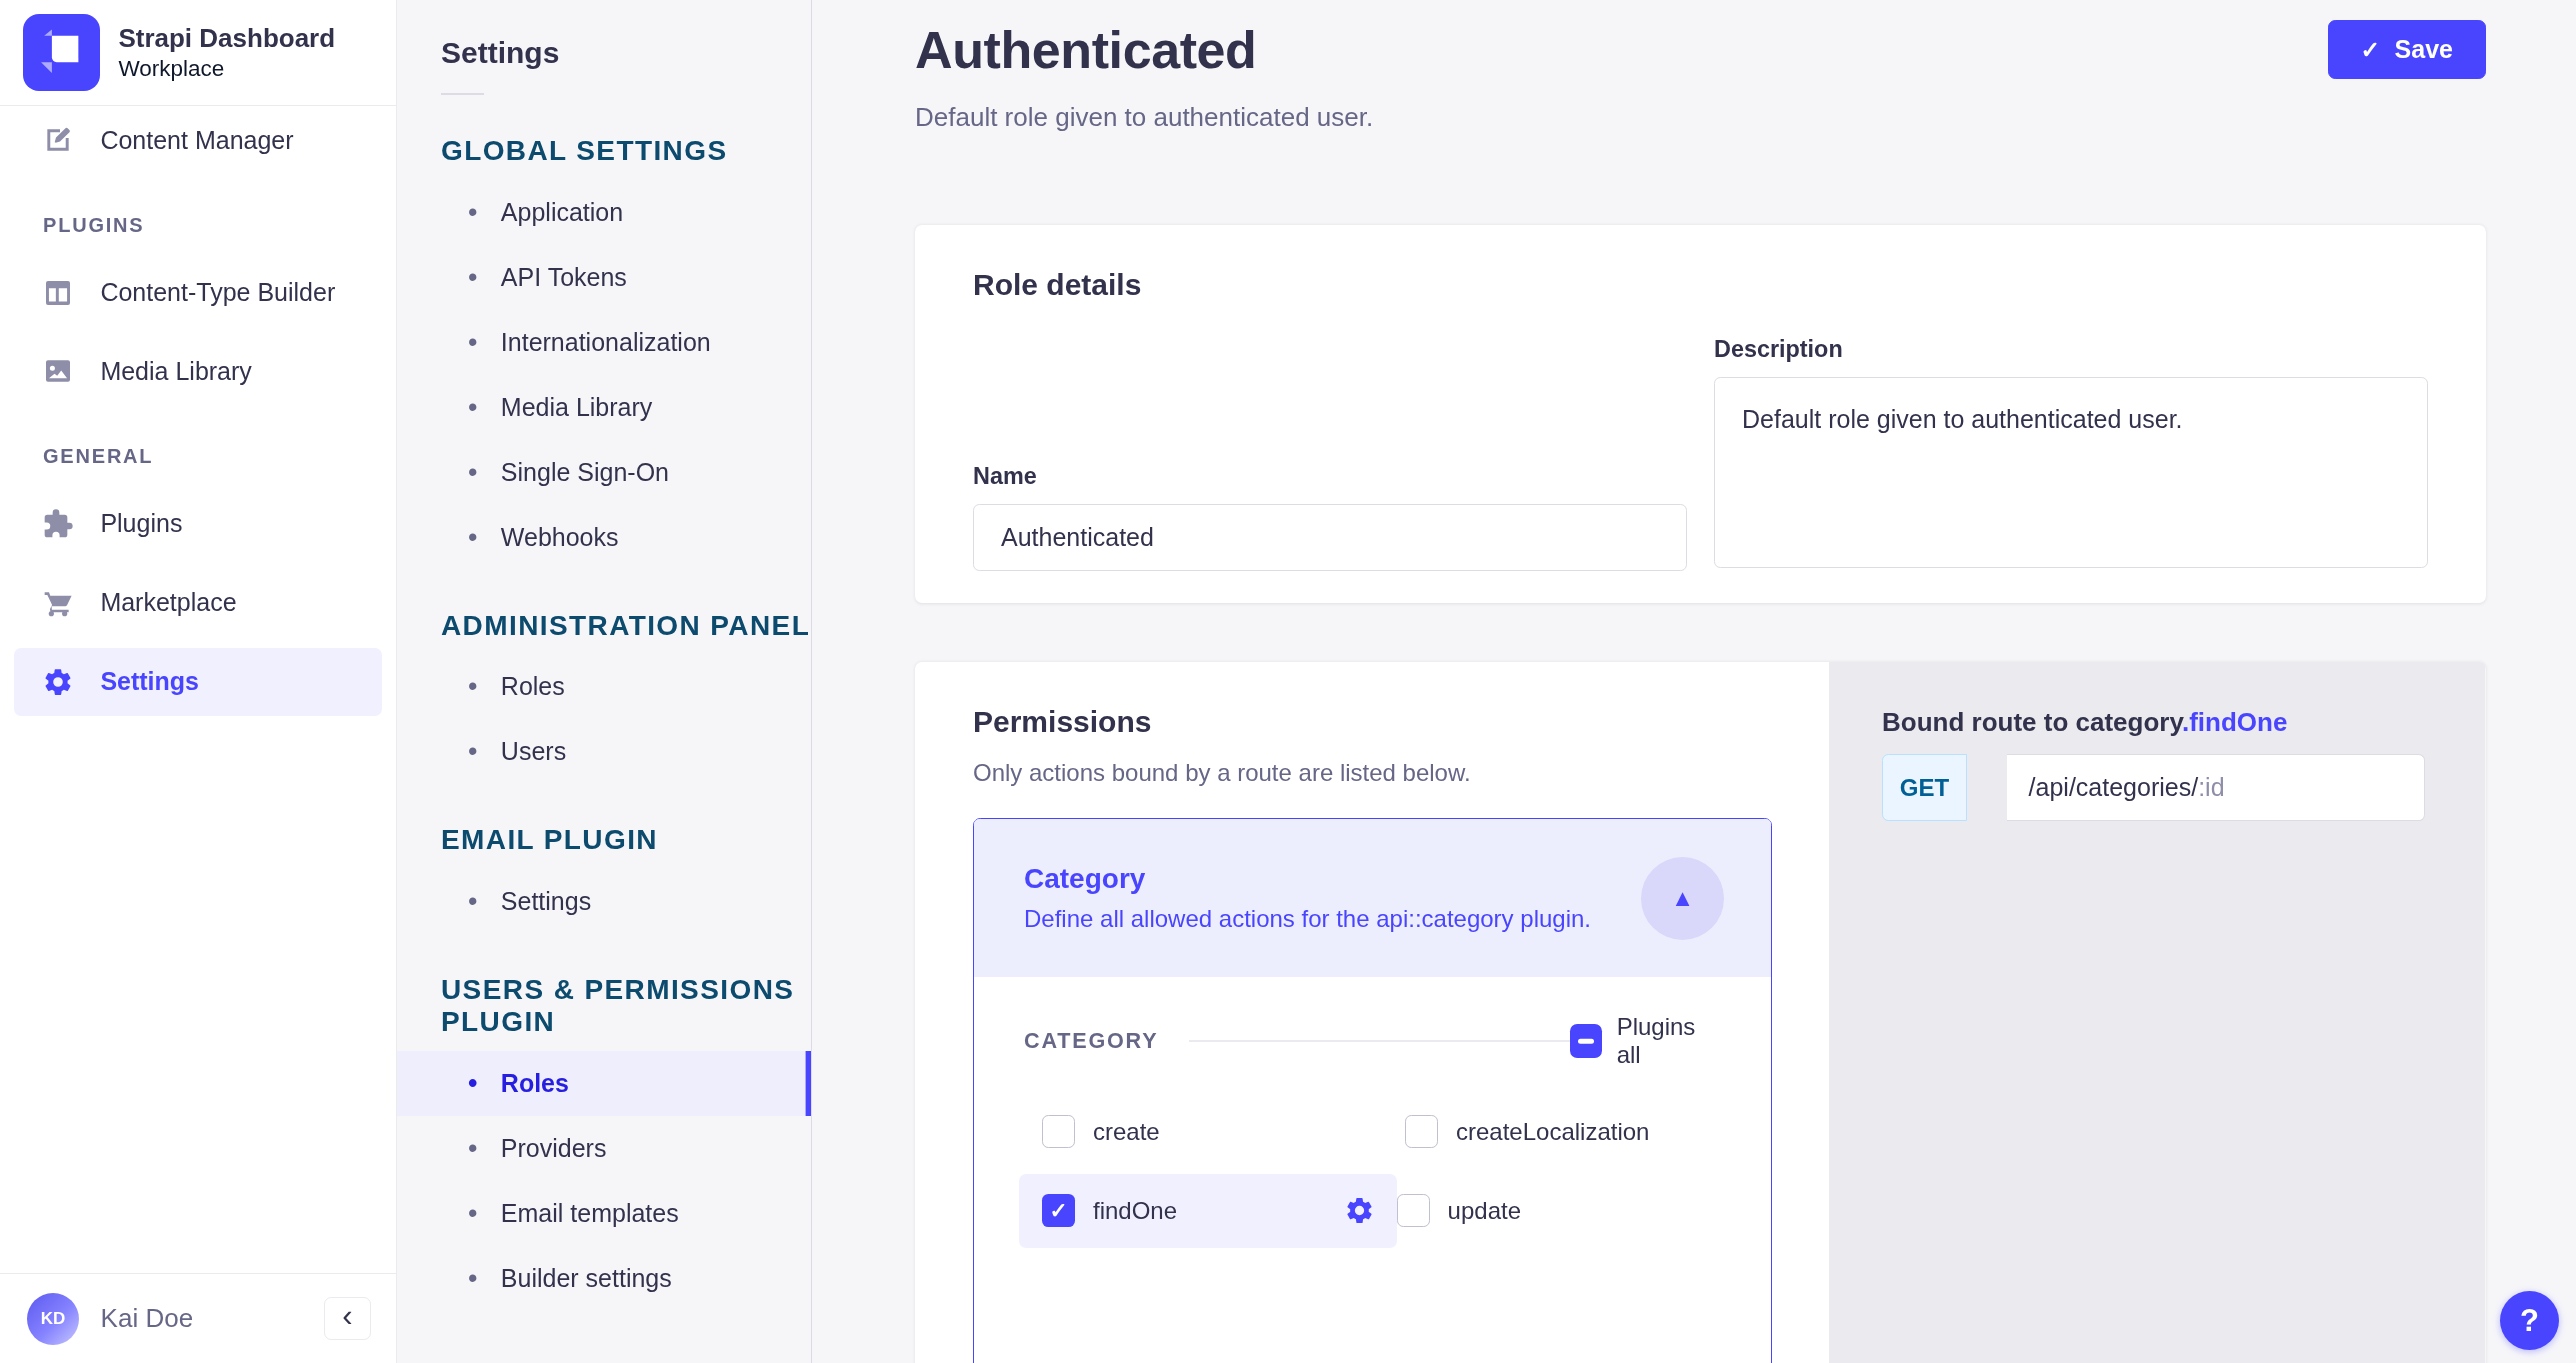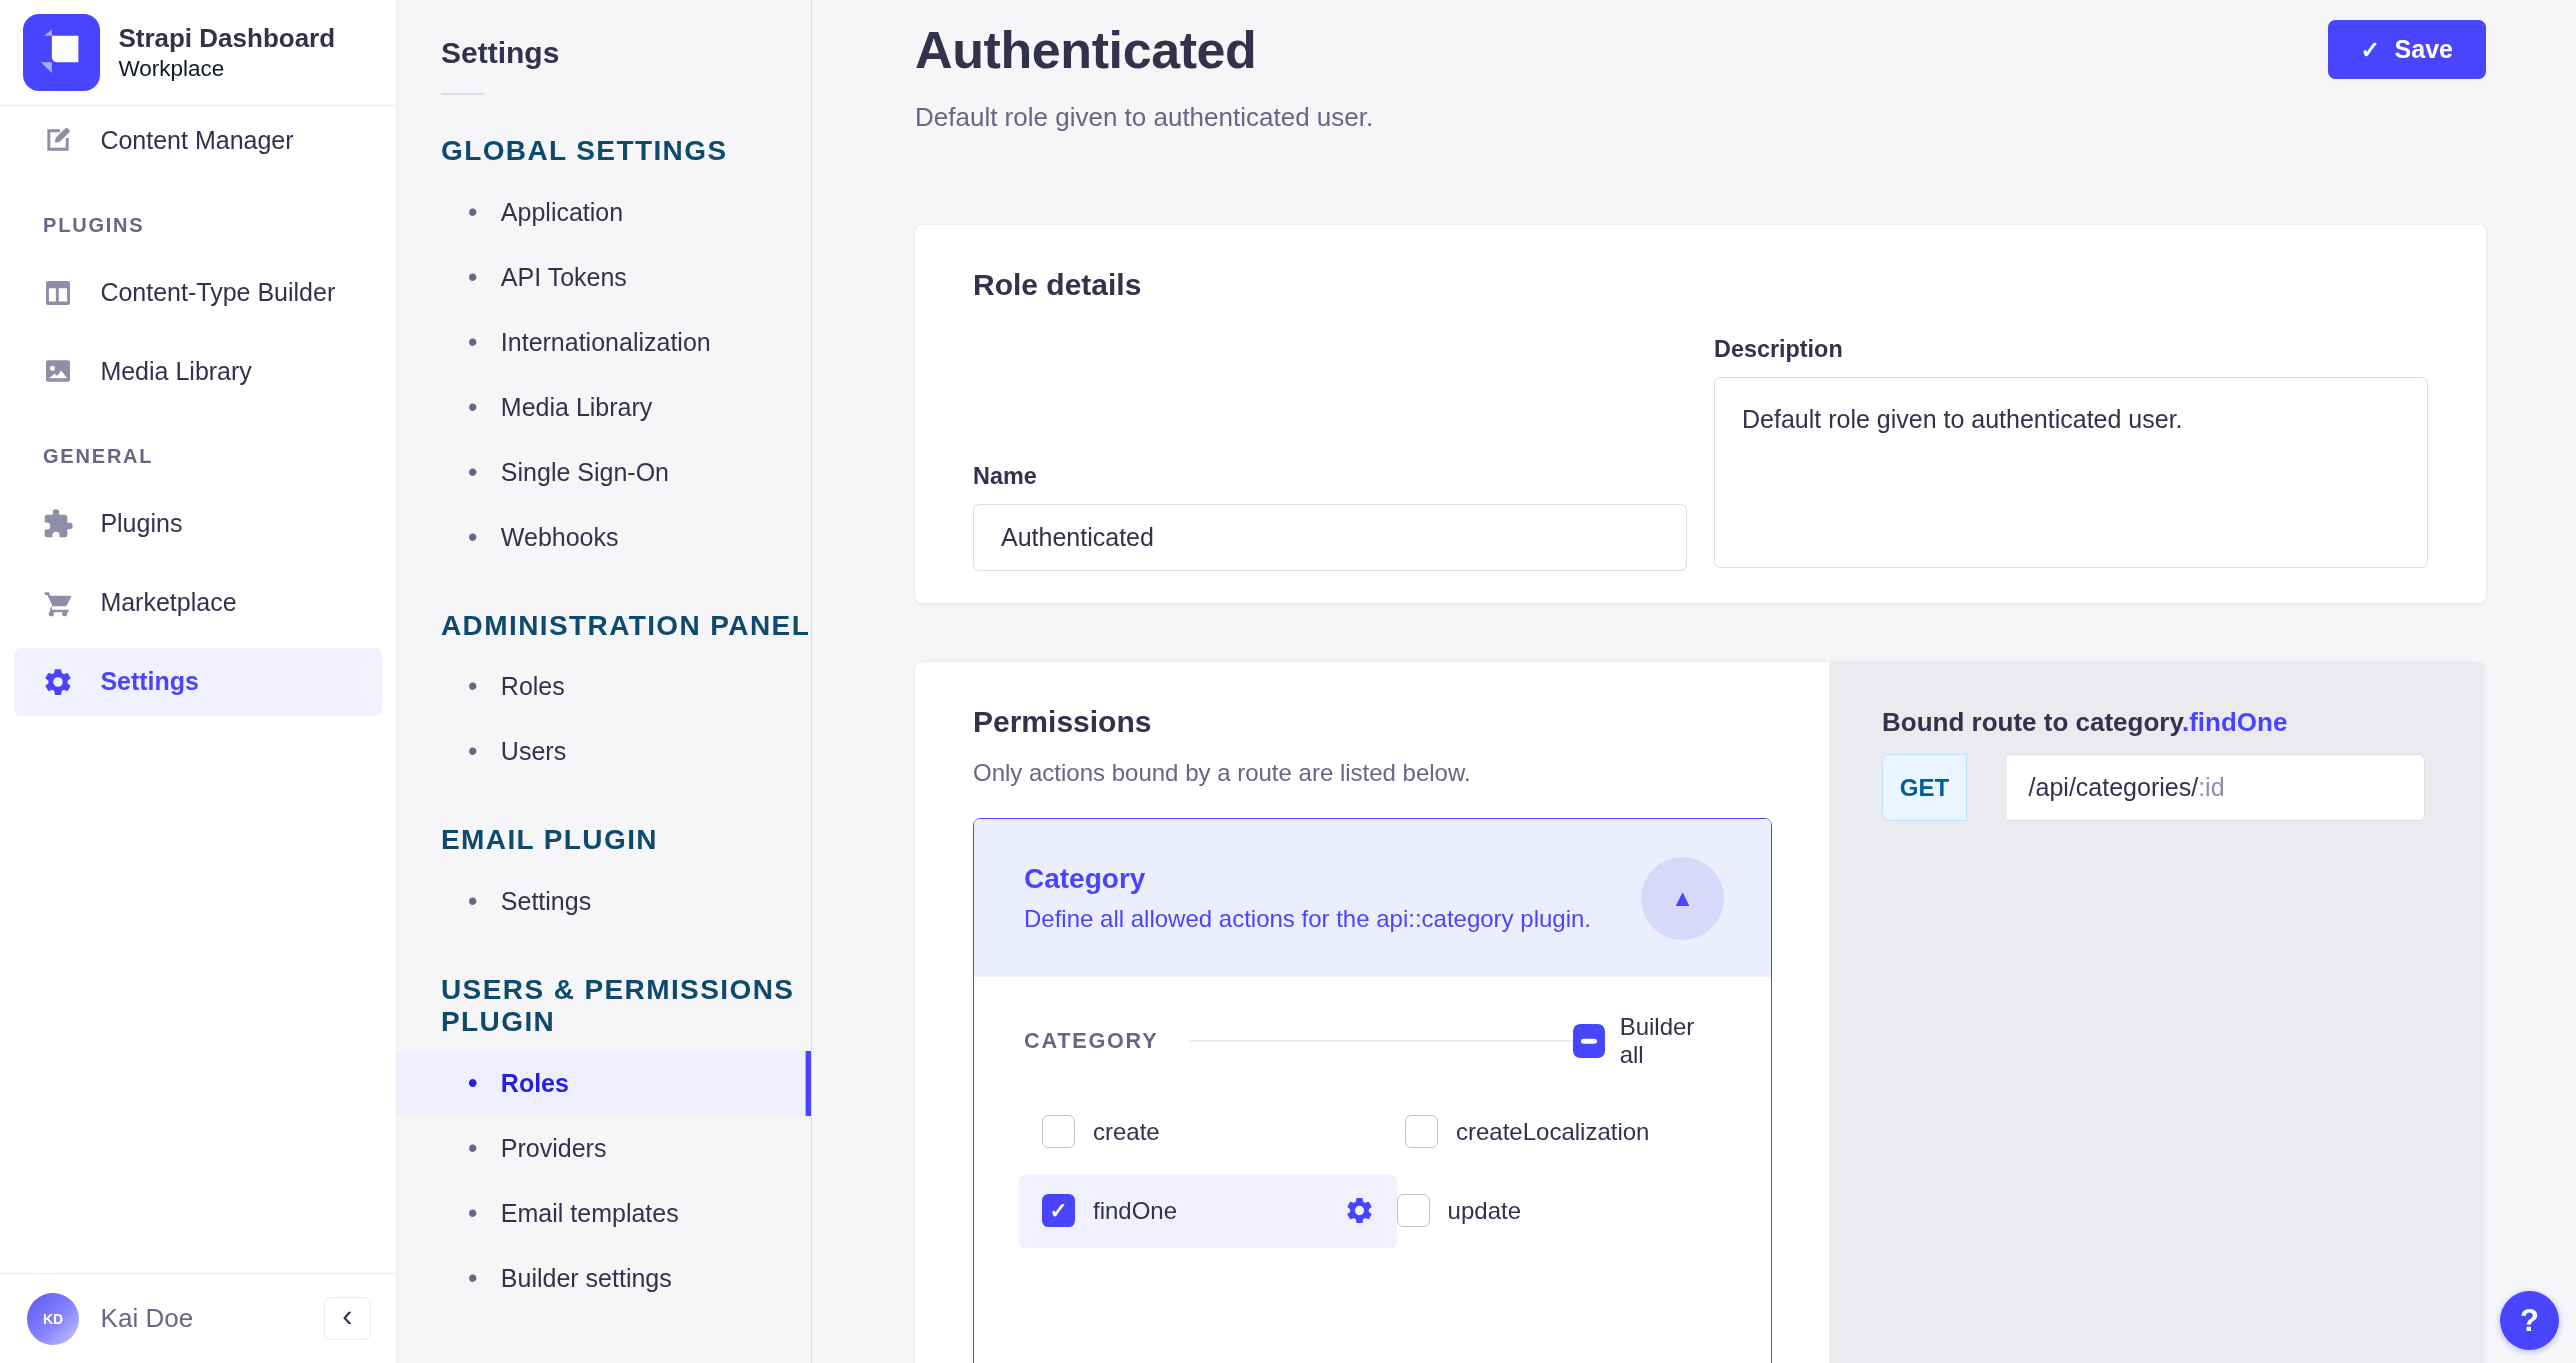--- a/index.html
+++ b/index.html
@@ -290,7 +290,7 @@
               <span class="group-line"></span>
               <span class="select-all">
                 <span class="select-all-box"></span>
-                <span class="select-all-label">Builder all</span>
+                <span class="select-all-label">Plugins all</span>
               </span>
             </div>
 

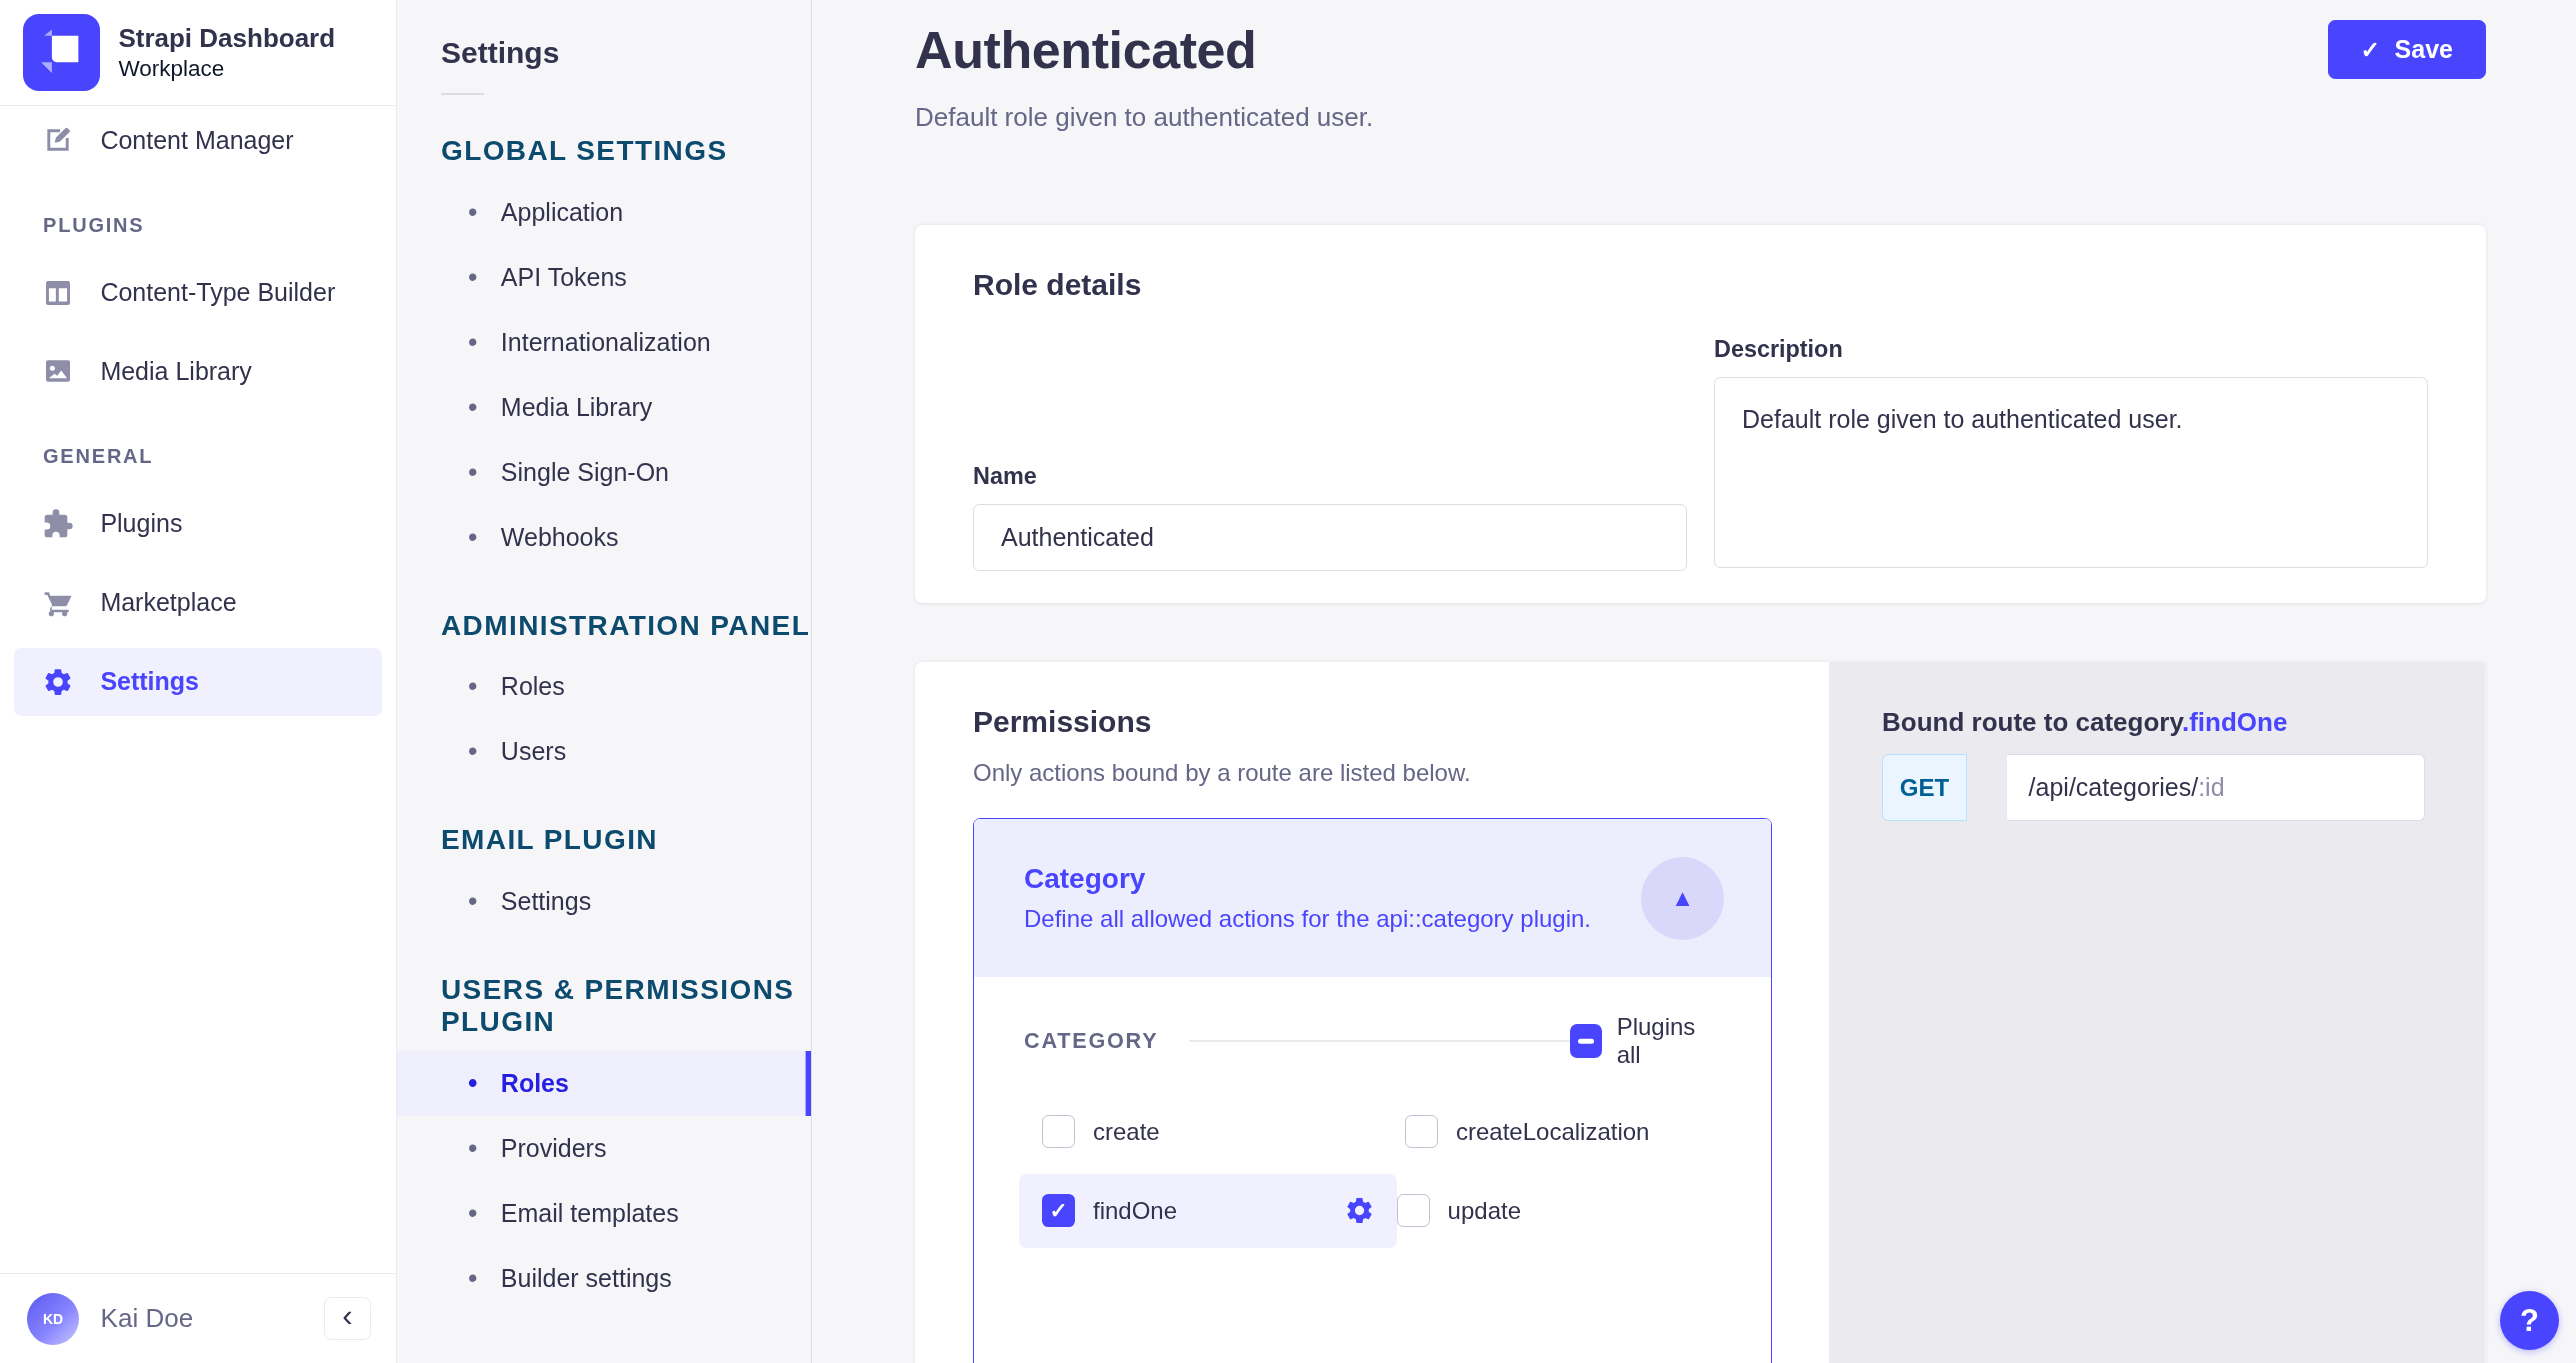--- a/index.html
+++ b/index.html
@@ -21,7 +21,7 @@
   .nav-item.active .nicon { color:#4945ff; }
   .nav-section-label { margin:40px 0 21.6px 43px; font-size:20px; font-weight:700; letter-spacing:1.8px; color:#666687; }
   .nav-footer { position:absolute; left:0; right:0; bottom:0; height:90px; border-top:0.9px solid #eaeaef; display:flex; align-items:center; padding:0 25px 0 27px; gap:21.6px; background:#fff; }
-  .avatar { width:52px; height:52px; border-radius:50%; background:linear-gradient(135deg,#5c58f0 0%,#8583ff 55%,#c9c8ff 100%); color:#fff; font-size:14px; font-weight:700; display:flex; align-items:center; justify-content:center; flex:none; }
+  .avatar { width:52px; height:52px; border-radius:50%; background:linear-gradient(135deg,#5c58f0 0%,#8583ff 55%,#c9c8ff 100%); color:#fff; font-size:17px; font-weight:700; display:flex; align-items:center; justify-content:center; flex:none; }
   .user-name { font-size:26px; color:#666687; }
   .collapse-btn { margin-left:auto; width:47px; height:43px; background:#fff; border:0.9px solid #eaeaef; border-radius:7.2px; display:flex; align-items:center; justify-content:center; font-size:31px; color:#32324d; cursor:pointer; line-height:1; padding-bottom:5.4px; }
 

